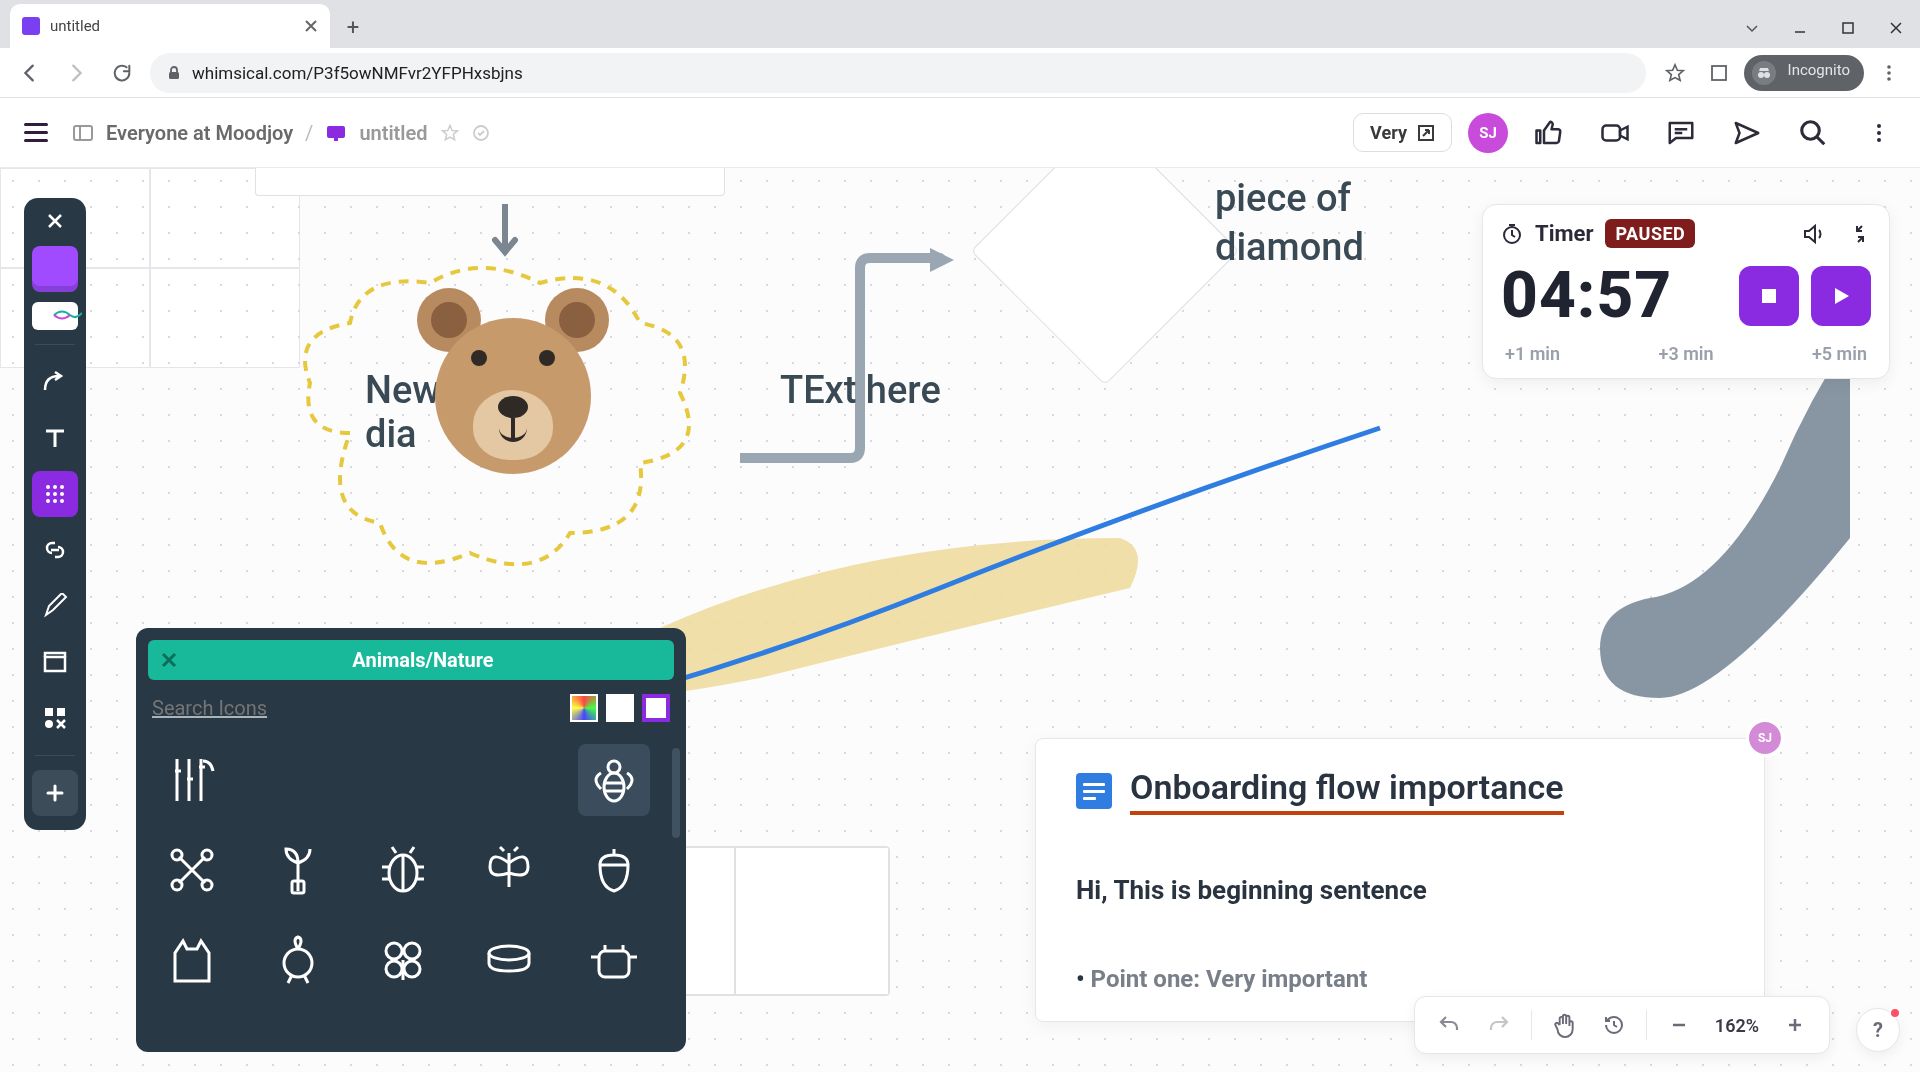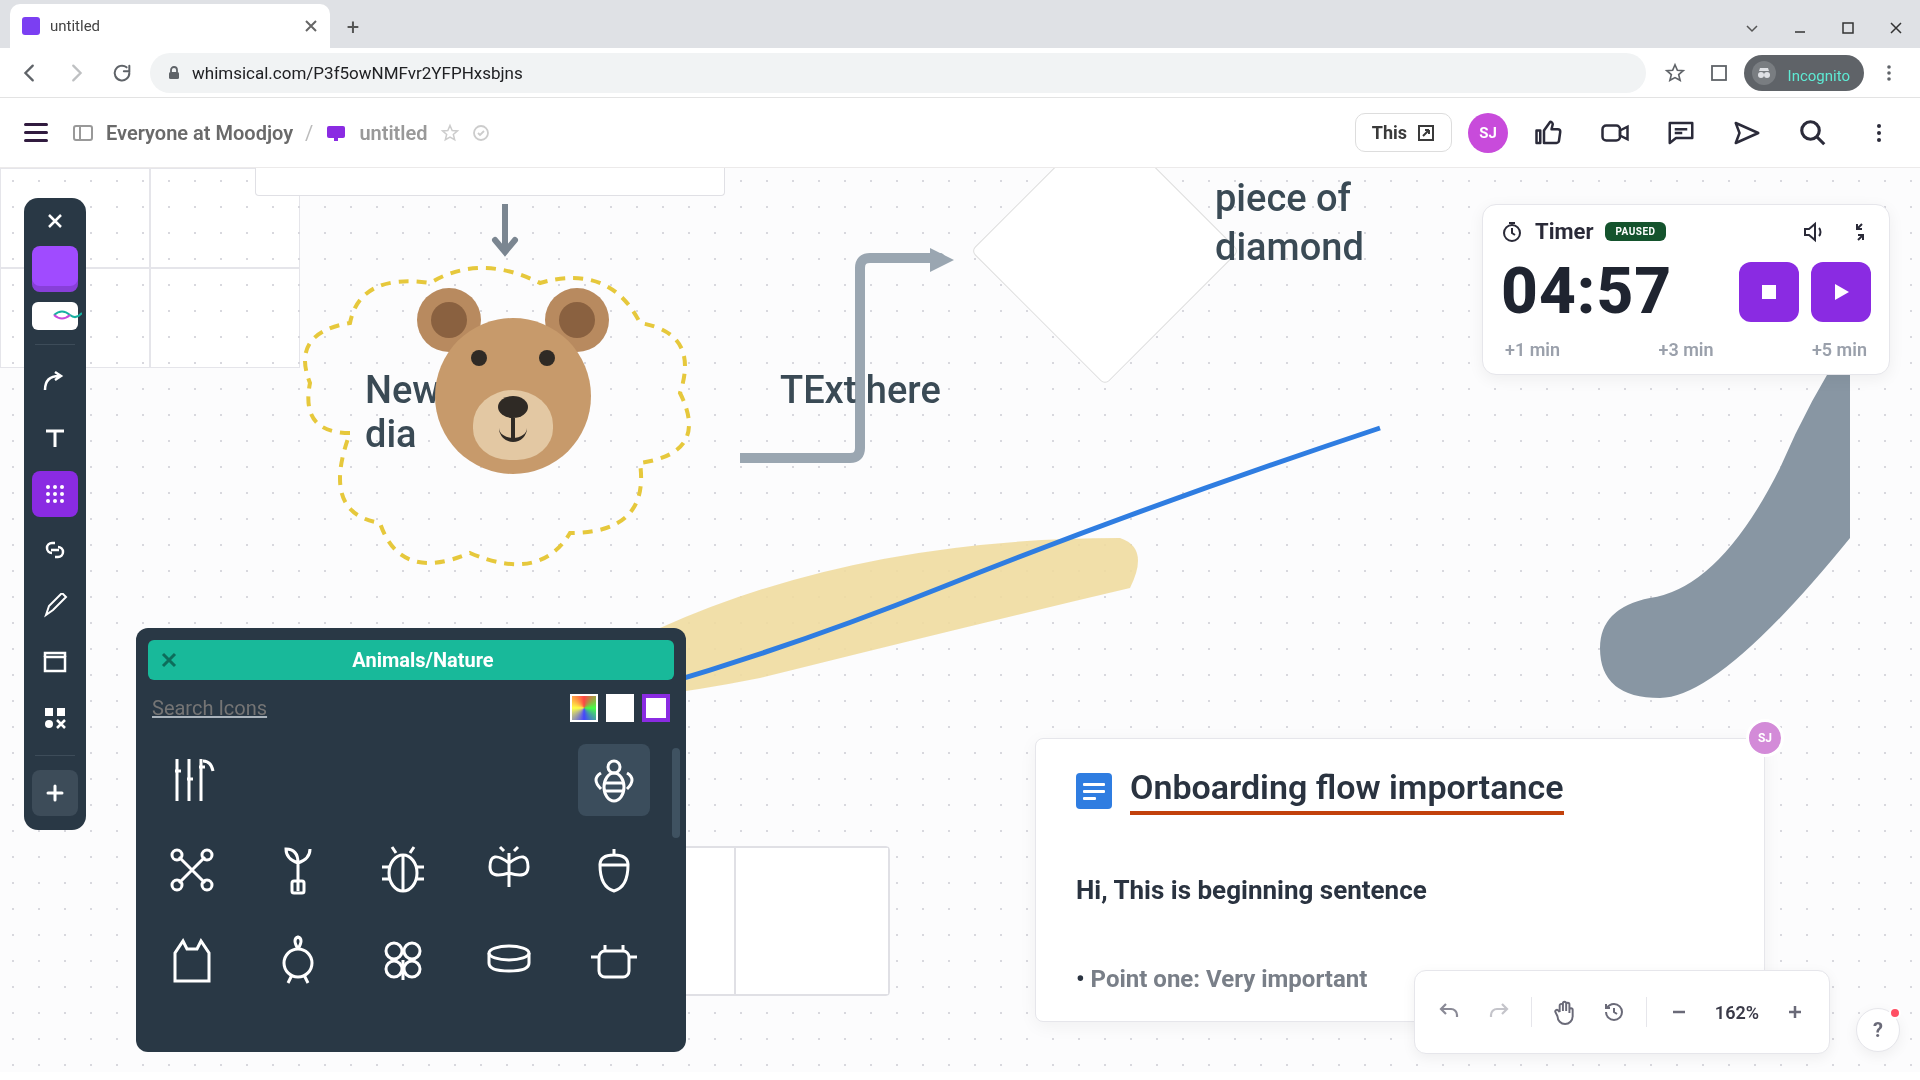--- a/index.html
+++ b/index.html
@@ -22,7 +22,7 @@
 .url-text { color: #202124; font-size: 17px; }
 .addr-right { display: flex; align-items: center; gap: 6px; }
 .addr-icon { width: 38px; height: 38px; display: flex; align-items: center; justify-content: center; color: #5f6368; }
-.incog-badge { display: flex; align-items: flex-end; gap: 12px; background: #5f6368; color: #5eead4; border-radius: 20px; padding: 6px 14px 6px 8px; font-size: 15px; }
+.incog-badge { display: flex; align-items: flex-start; gap: 12px; background: #5f6368; color: #e5e5e5; border-radius: 20px; padding: 6px 14px 6px 8px; font-size: 15px; }
 .incog-ico { width: 24px; height: 24px; background: #797d81; border-radius: 50%; display:flex; align-items:center; justify-content:center; }
 
 

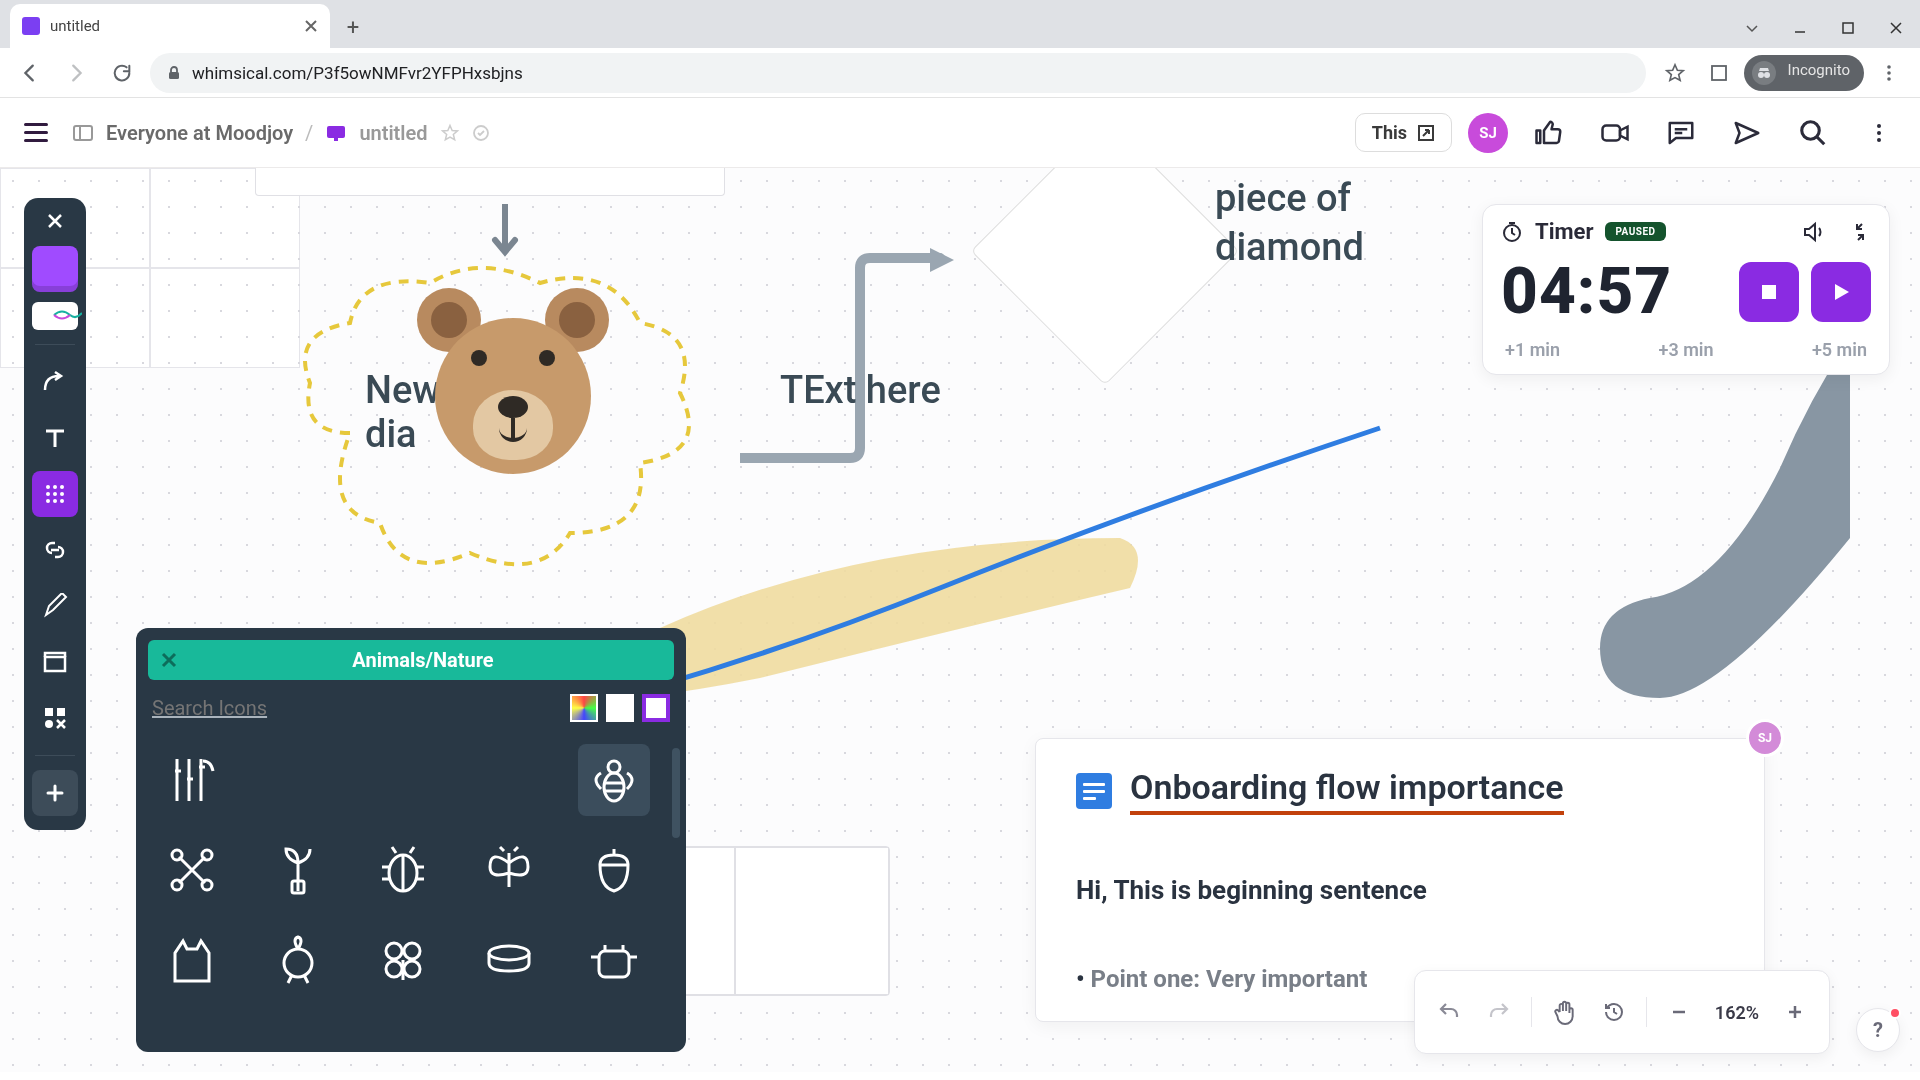--- a/index.html
+++ b/index.html
@@ -267,7 +267,7 @@
   </div>
   <div class="header-spacer"></div>
   <div class="share-btn">
-    <span>This</span>
+    <span>Very</span>
     <svg width="18" height="18" viewBox="0 0 18 18">
         <rect x="2" y="2" width="14" height="14" stroke="#3a3a3a" stroke-width="2" fill="none"></rect>
         <path d="M6 12l6-6M12 6h-4M12 6v4" stroke="#3a3a3a" stroke-width="2" fill="none"></path>

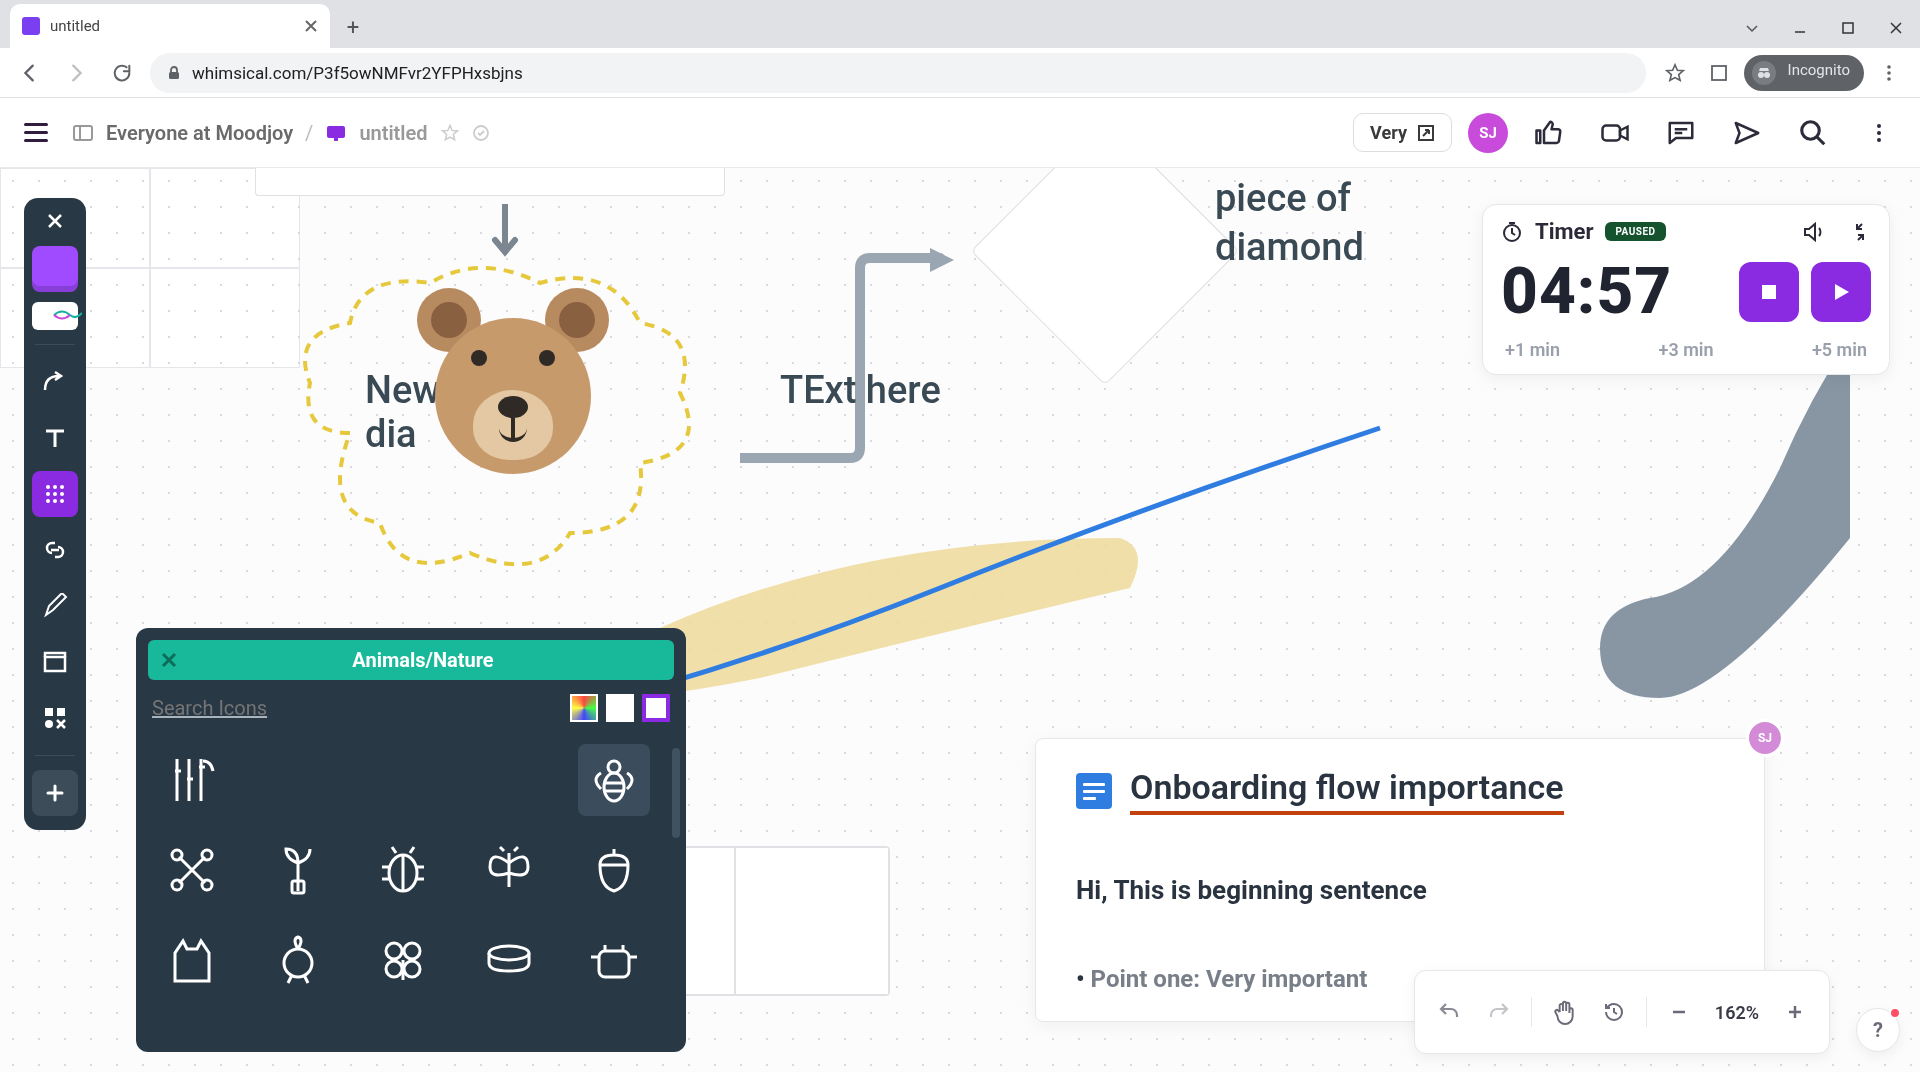--- a/index.html
+++ b/index.html
@@ -92,7 +92,7 @@
 .timer-panel { position: absolute; top: 36px; right: 30px; width: 408px; background: #fff; border: 1px solid #e6e6eb; border-radius: 14px; box-shadow: 0 4px 16px rgba(0,0,0,.06); padding: 14px 18px; z-index: 20; }
 .timer-head { display: flex; align-items: center; gap: 12px; }
 .timer-title { font-size: 22px; font-weight: 700; color: #2a2a38; }
-.badge-paused { background: #14532d; color: #fff; font-size: 10px; font-weight: 700; padding: 4px 10px; border-radius: 6px; letter-spacing: .5px; }
+.badge-paused { background: #7f1d1d; color: #fff; font-size: 18px; font-weight: 700; padding: 4px 10px; border-radius: 6px; letter-spacing: .5px; }
 .timer-head .sp { flex:1; }
 .timer-main { display: flex; align-items: center; gap: 12px; margin-top: 10px; }
 .timer-time { font-size: 64px; font-weight: 800; color: #1f2430; letter-spacing: 1px; font-variant-numeric: tabular-nums; }

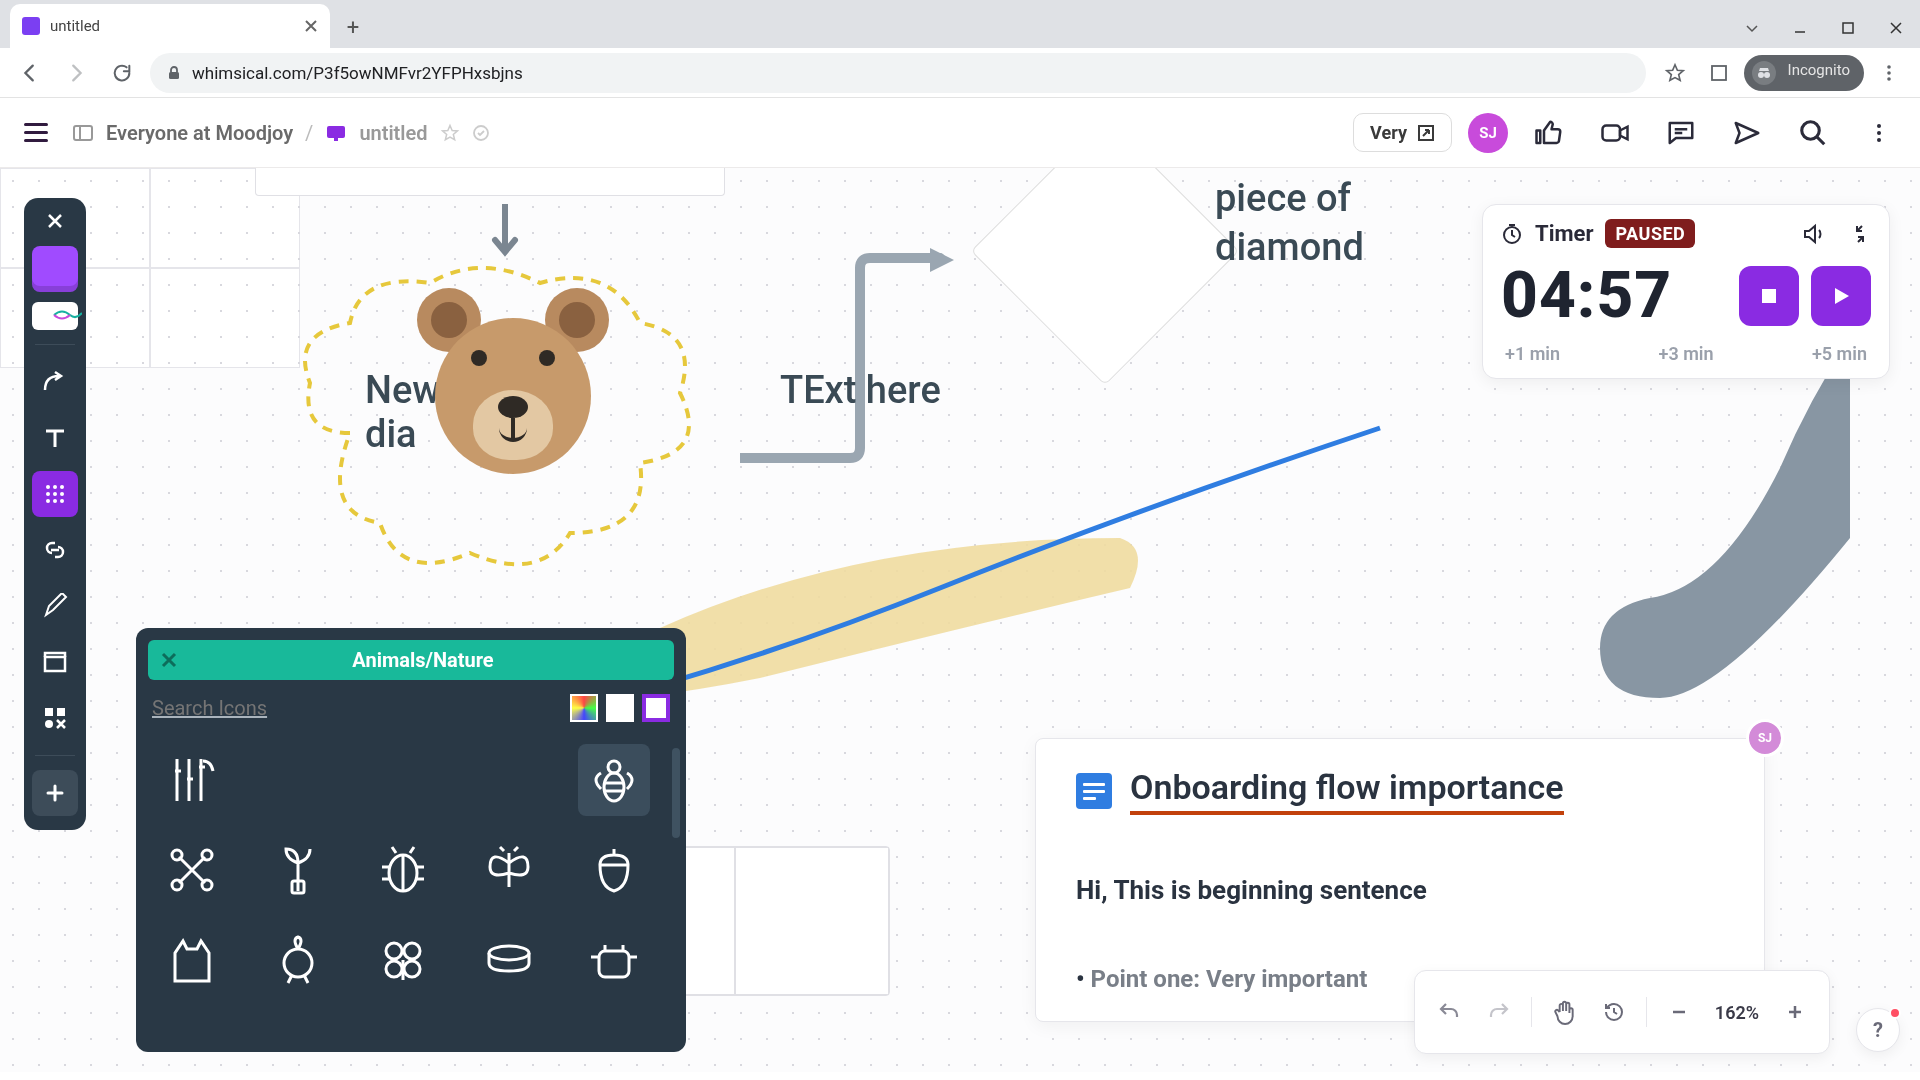--- a/index.html
+++ b/index.html
@@ -129,7 +129,7 @@
 .doc-avatar { position: absolute; top: -20px; right: -20px; width: 38px; height: 38px; border-radius: 50%; background: #d38bd8; border: 3px solid #fff; display:flex; align-items:center; justify-content:center; color:#fff; font-size:12px; font-weight:700;}
 
 
-.bottom-bar { position: absolute; bottom: 18px; right: 24px; display: flex; align-items: center; gap: 6px; background: #fff; border: 1px solid #e6e6eb; border-radius: 12px; padding: 19px 12px; box-shadow: 0 4px 14px rgba(0,0,0,.06);}
+.bottom-bar { position: absolute; bottom: 18px; right: 24px; display: flex; align-items: center; gap: 6px; background: #fff; border: 1px solid #e6e6eb; border-radius: 12px; padding: 6px 12px; box-shadow: 0 4px 14px rgba(0,0,0,.06);}
 .bb-btn { width: 44px; height: 44px; display: flex; align-items: center; justify-content: center; color: #6a6a78; }
 .bb-sep { width: 1px; height: 30px; background: #e6e6eb; margin: 0 4px; }
 .bb-zoom { font-size: 18px; font-weight: 600; color: #3a3a48; padding: 0 8px; }

